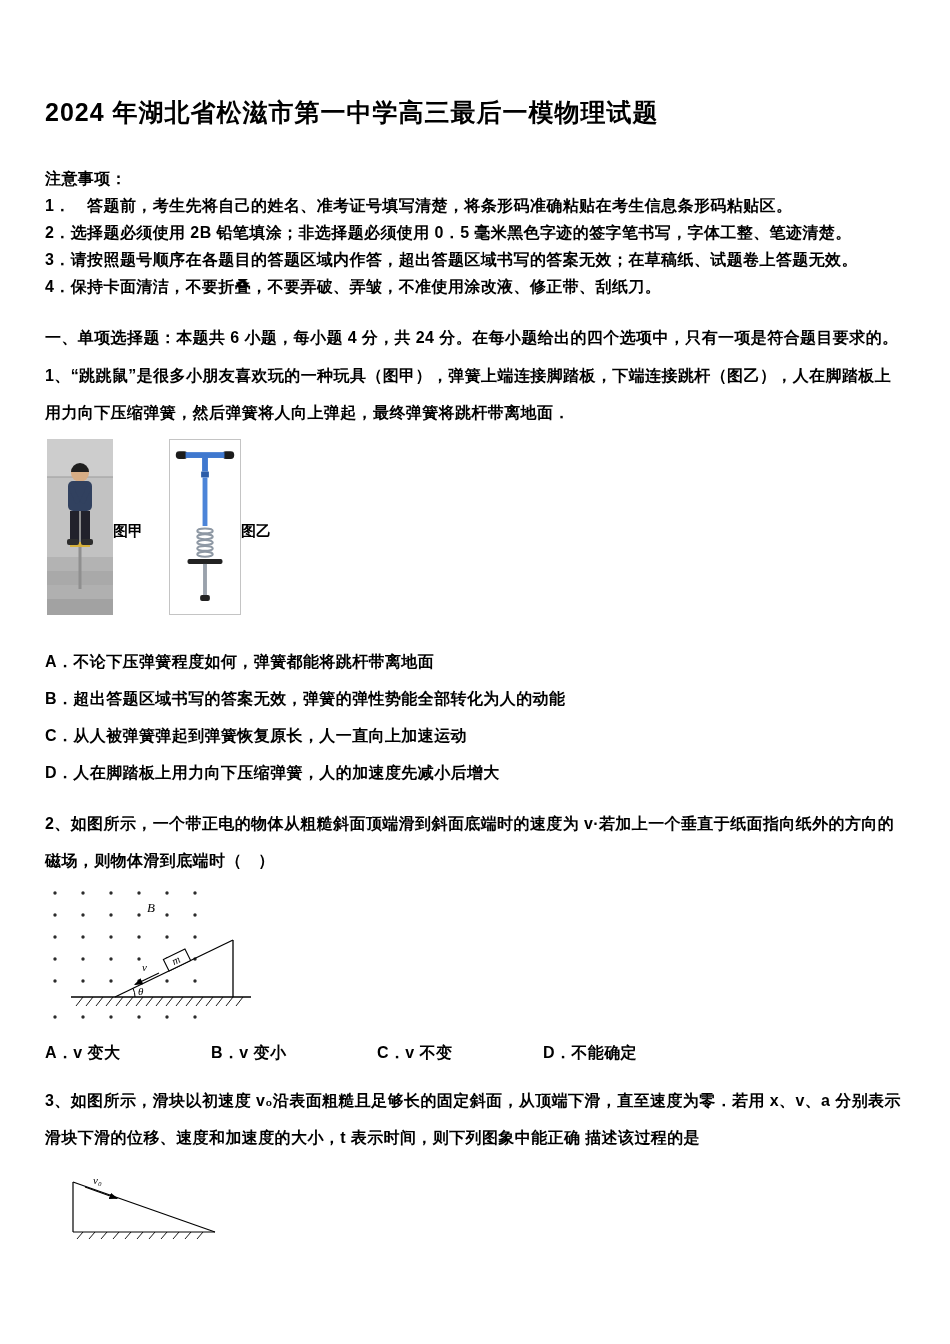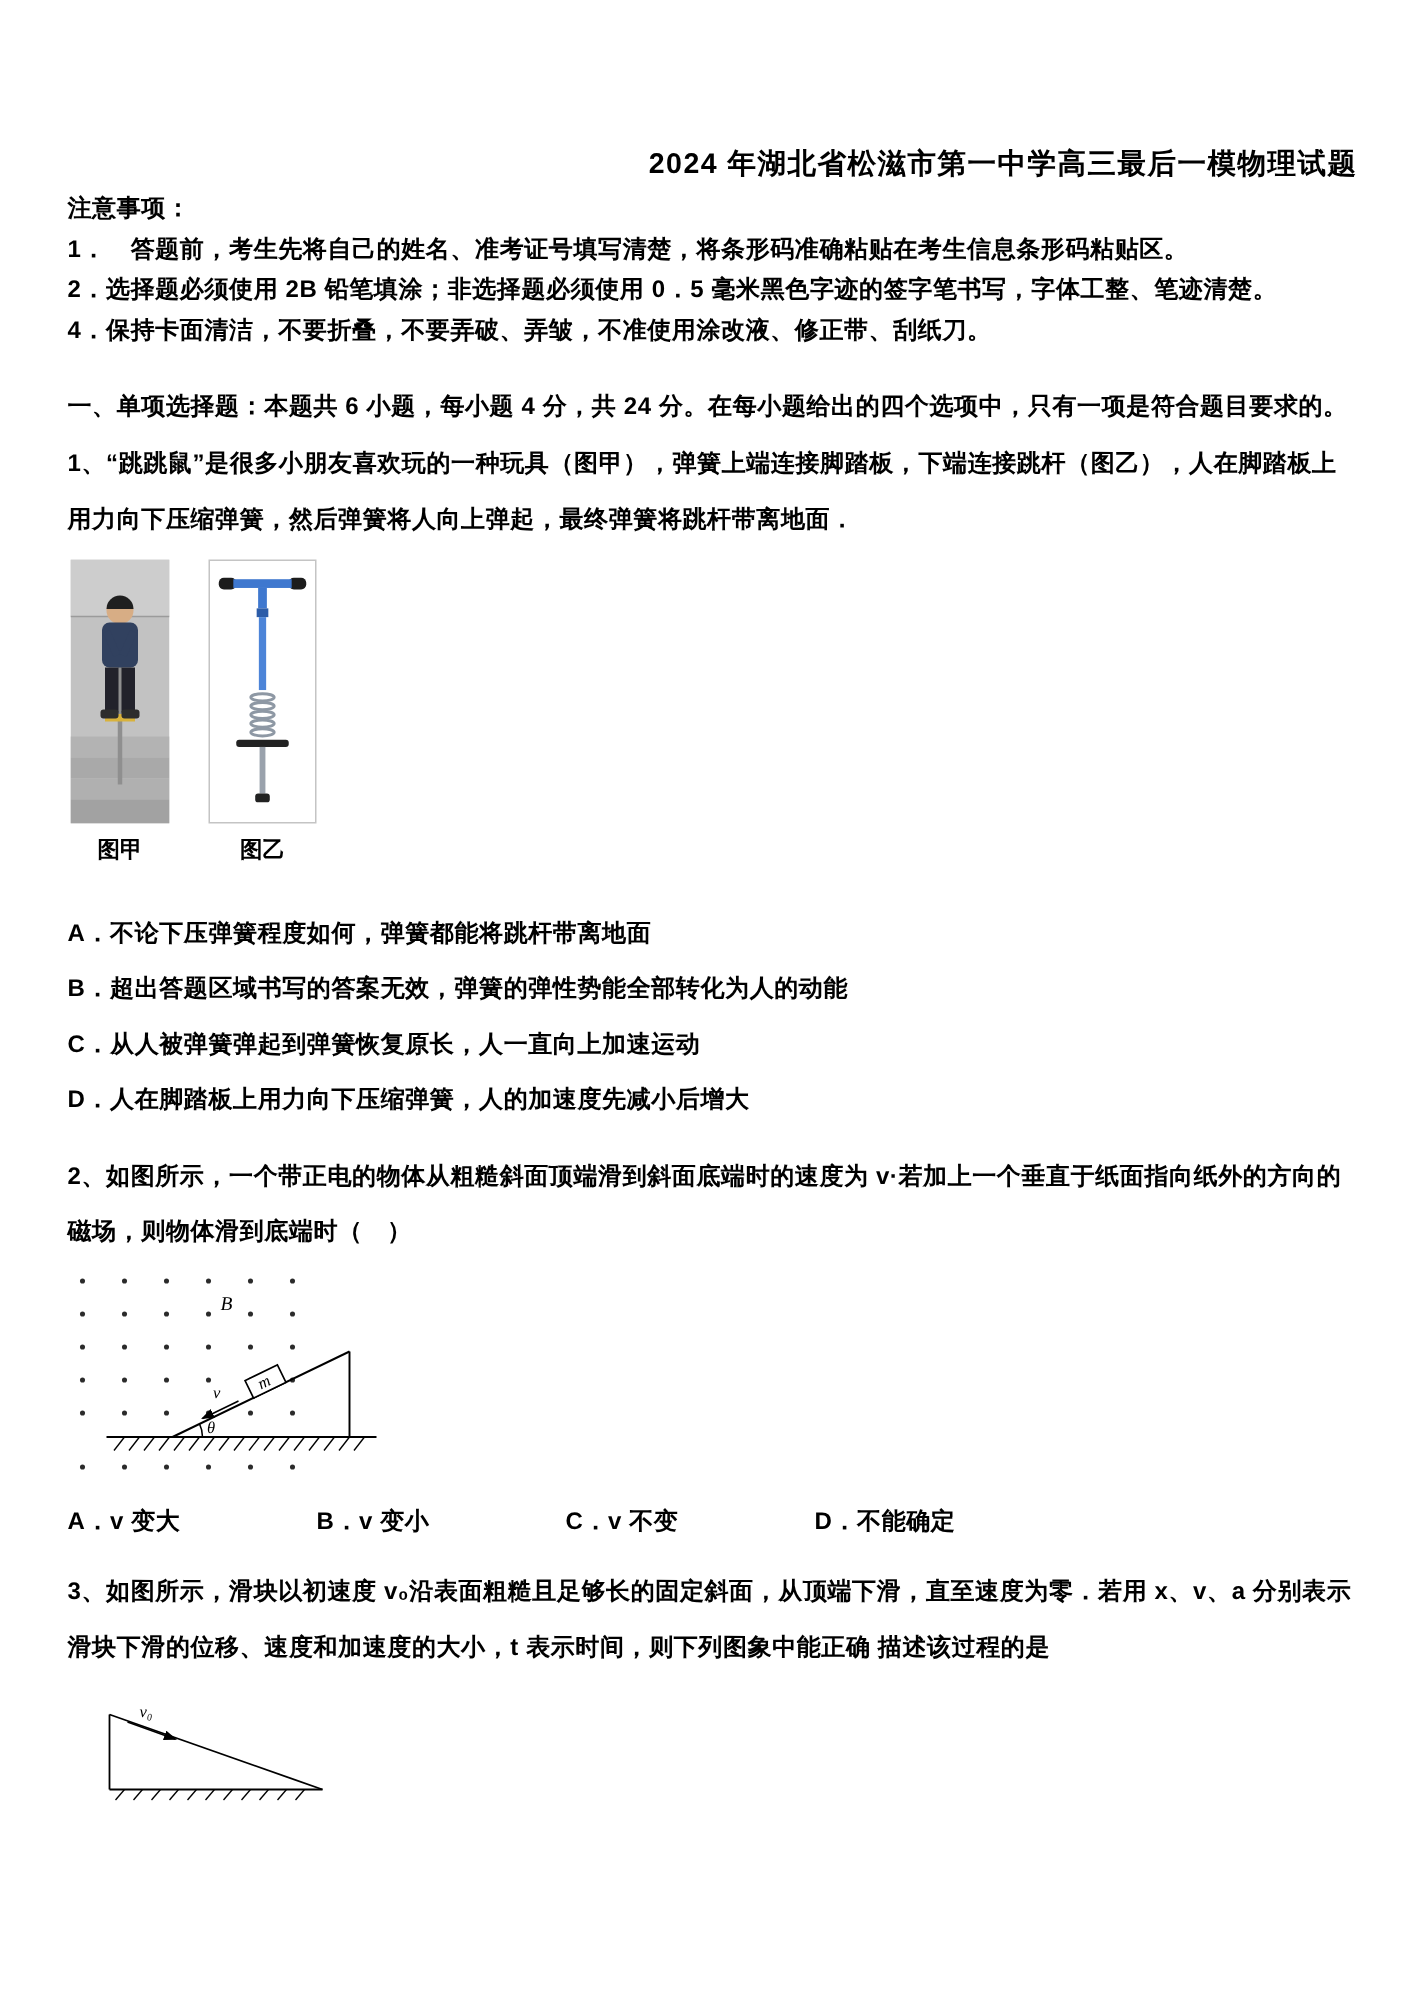--- a/index.html
+++ b/index.html
@@ -13,8 +13,8 @@
   .page { width:950px; min-height:1344px; padding:96px 45px 120px 45px; background:#fff; }
 
   .title {
-    text-align:right; font-size:19px; font-weight:700; letter-spacing:1px;
-    margin-bottom:4px;
+    text-align:left; font-size:25px; font-weight:700; letter-spacing:1px;
+    margin-bottom:36px;
   }
 
   .notice-heading { font-size:16px; font-weight:600; line-height:27px; letter-spacing:0.4px; }

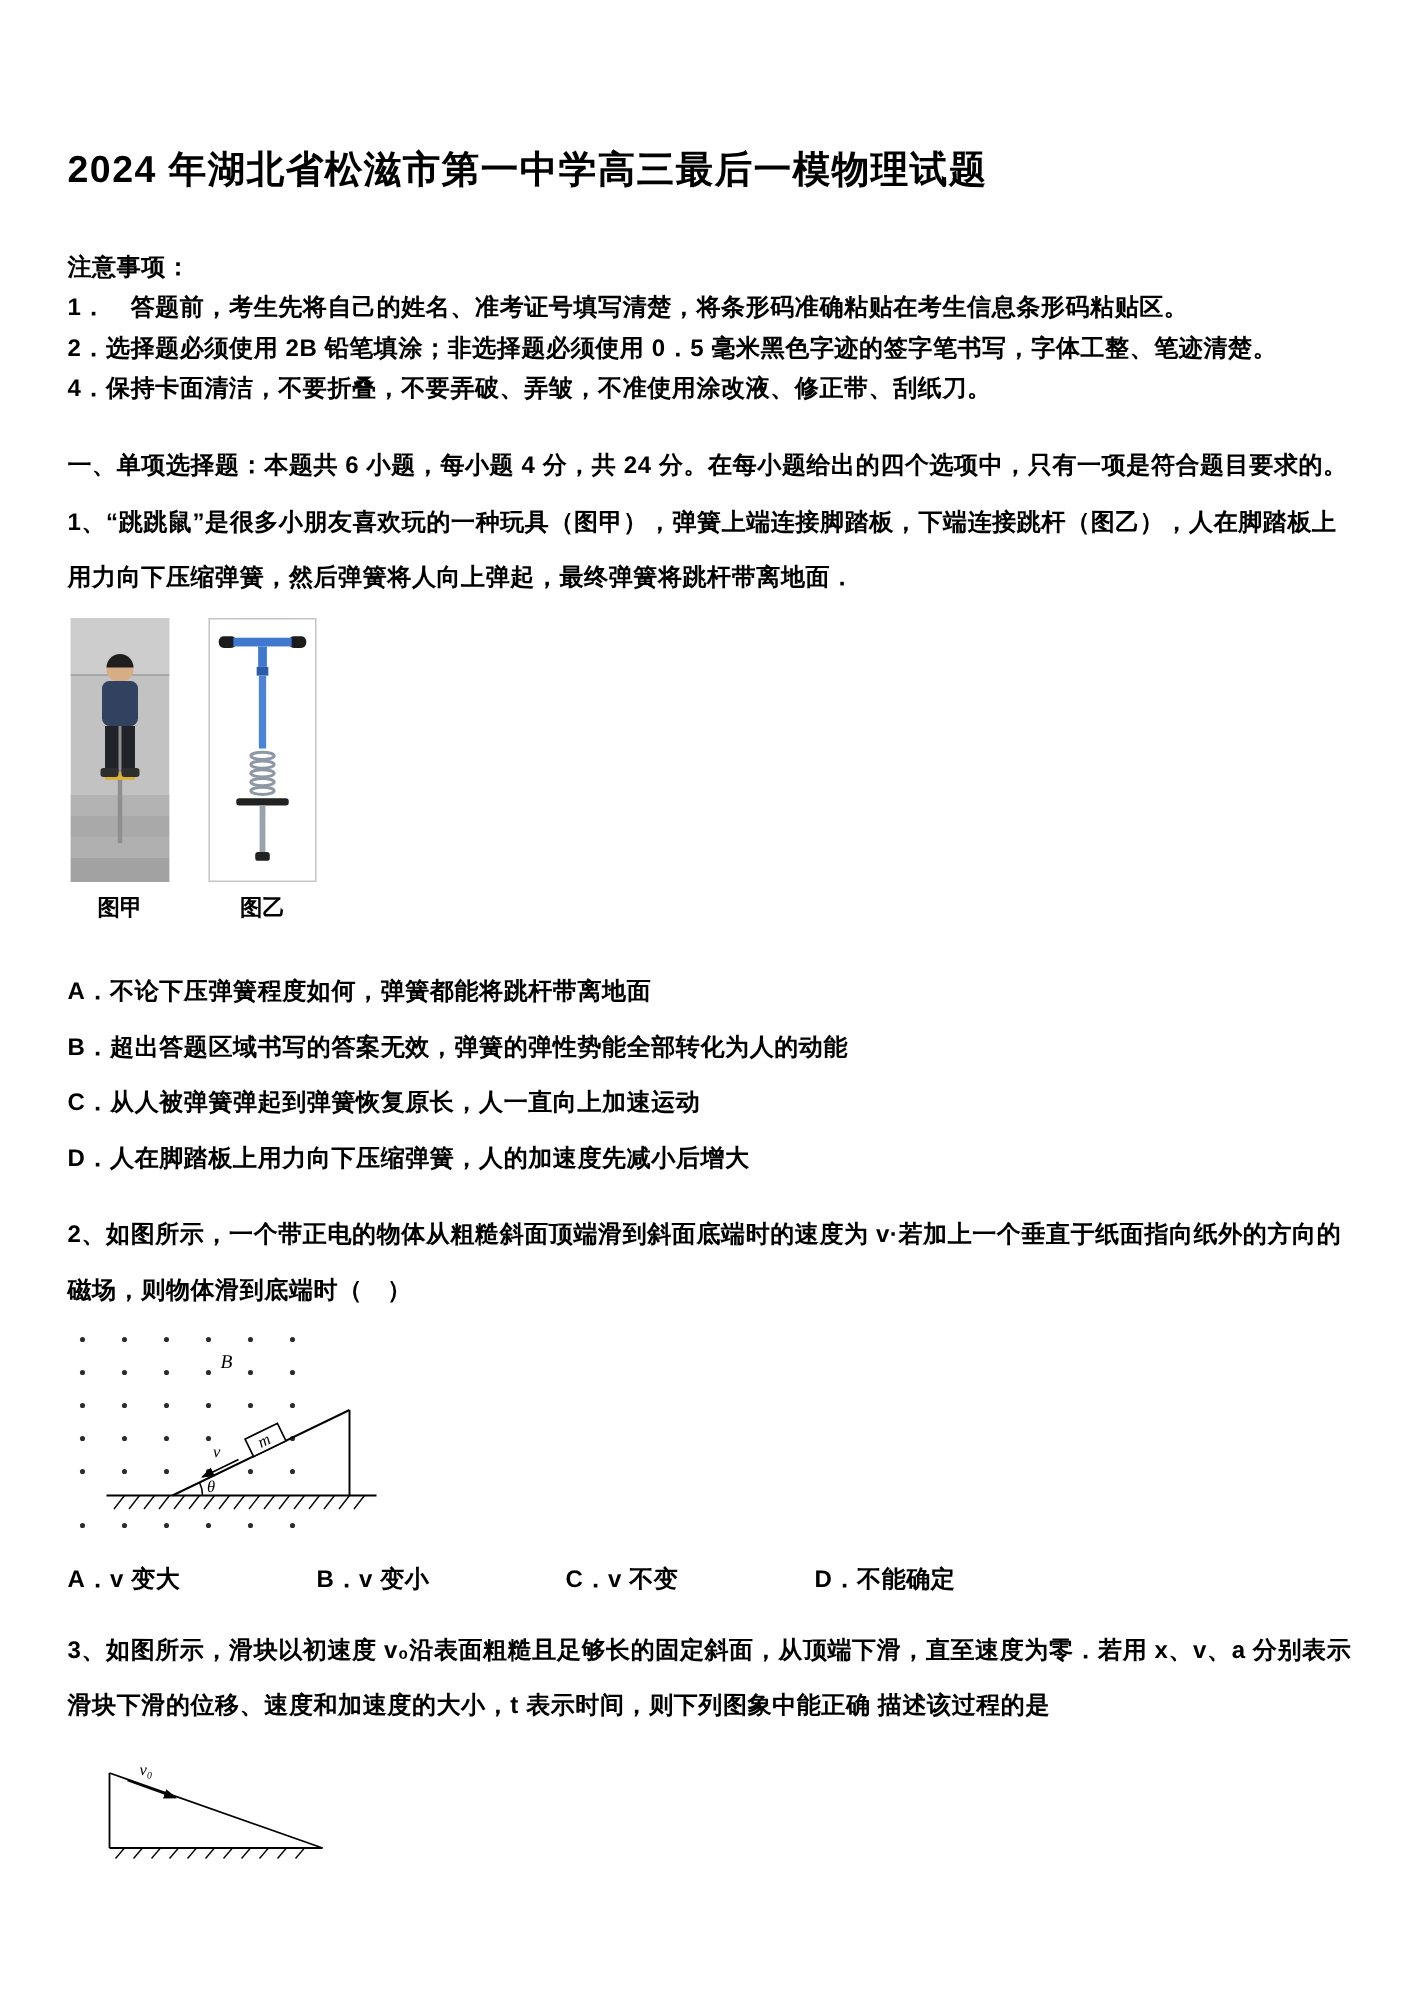--- a/index.html
+++ b/index.html
@@ -61,6 +61,7 @@
     <div class="notice-heading">注意事项：</div>
     <div class="notice-item">1．　答题前，考生先将自己的姓名、准考证号填写清楚，将条形码准确粘贴在考生信息条形码粘贴区。</div>
     <div class="notice-item">2．选择题必须使用 2B 铅笔填涂；非选择题必须使用 0．5 毫米黑色字迹的签字笔书写，字体工整、笔迹清楚。</div>
+    <div class="notice-item">3．请按照题号顺序在各题目的答题区域内作答，超出答题区域书写的答案无效；在草稿纸、试题卷上答题无效。</div>
     <div class="notice-item">4．保持卡面清洁，不要折叠，不要弄破、弄皱，不准使用涂改液、修正带、刮纸刀。</div>
   </div>
 

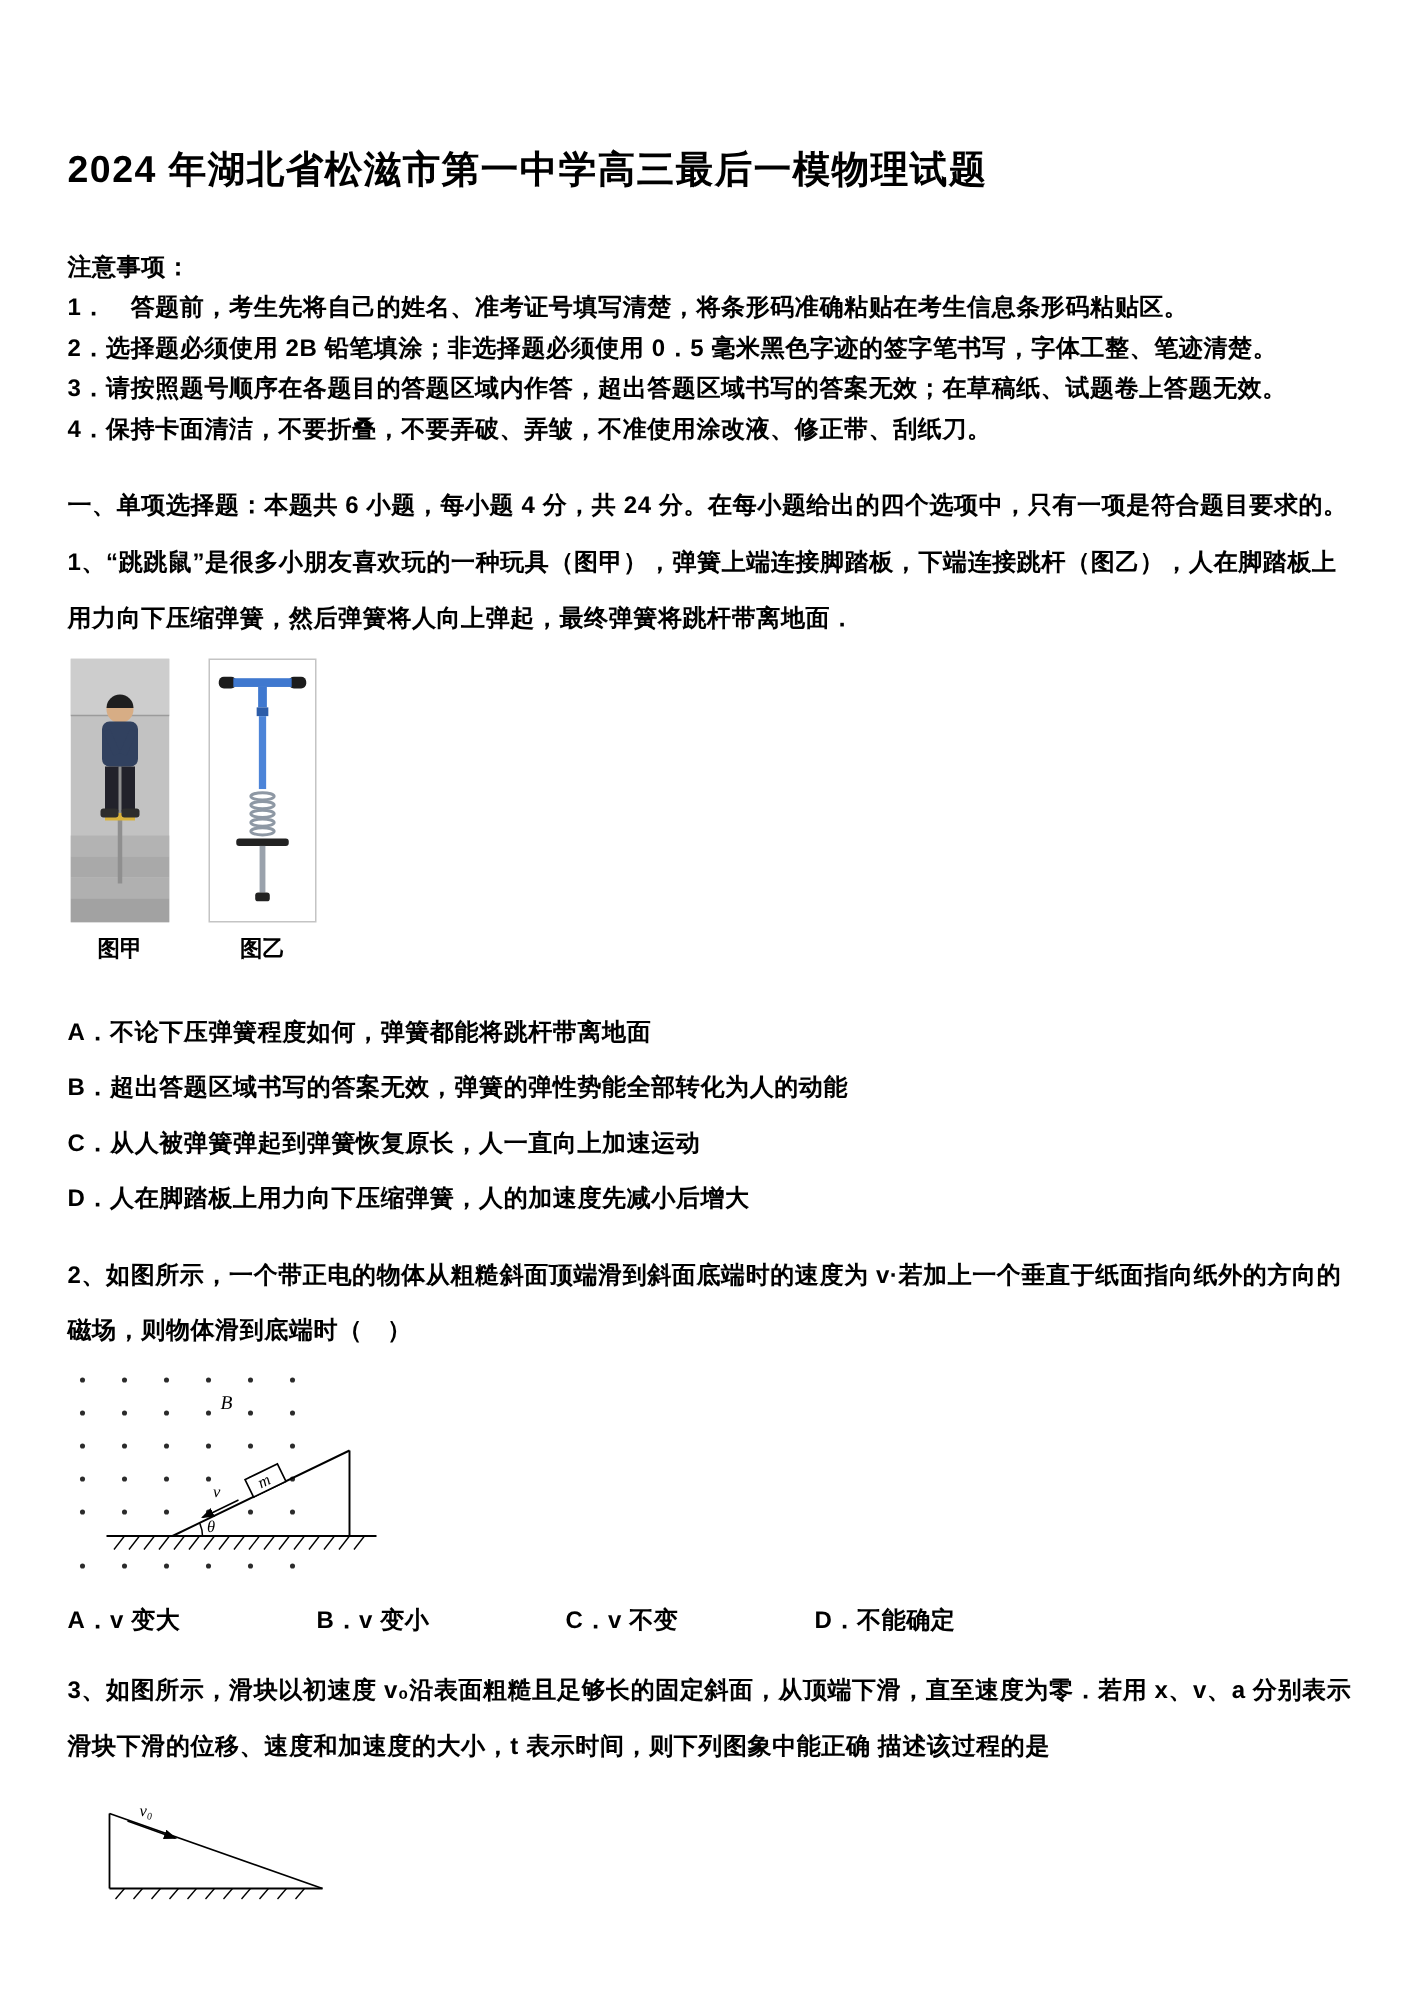--- a/index.html
+++ b/index.html
@@ -29,7 +29,7 @@
   }
 
   .figs { display:flex; align-items:flex-start; gap:26px; margin-top:8px; margin-left:2px; }
-  .fig  { display:flex; flex-direction:column; align-items:center; }
+  .fig  { display:flex; flex-direction:row; align-items:center; }
   .fig figcaption { margin-top:8px; font-size:15px; font-weight:600; }
   .fig-photo svg { display:block; }
   .fig-pogo  svg { display:block; border:1px solid #c4c4c4; background:#fff; }

